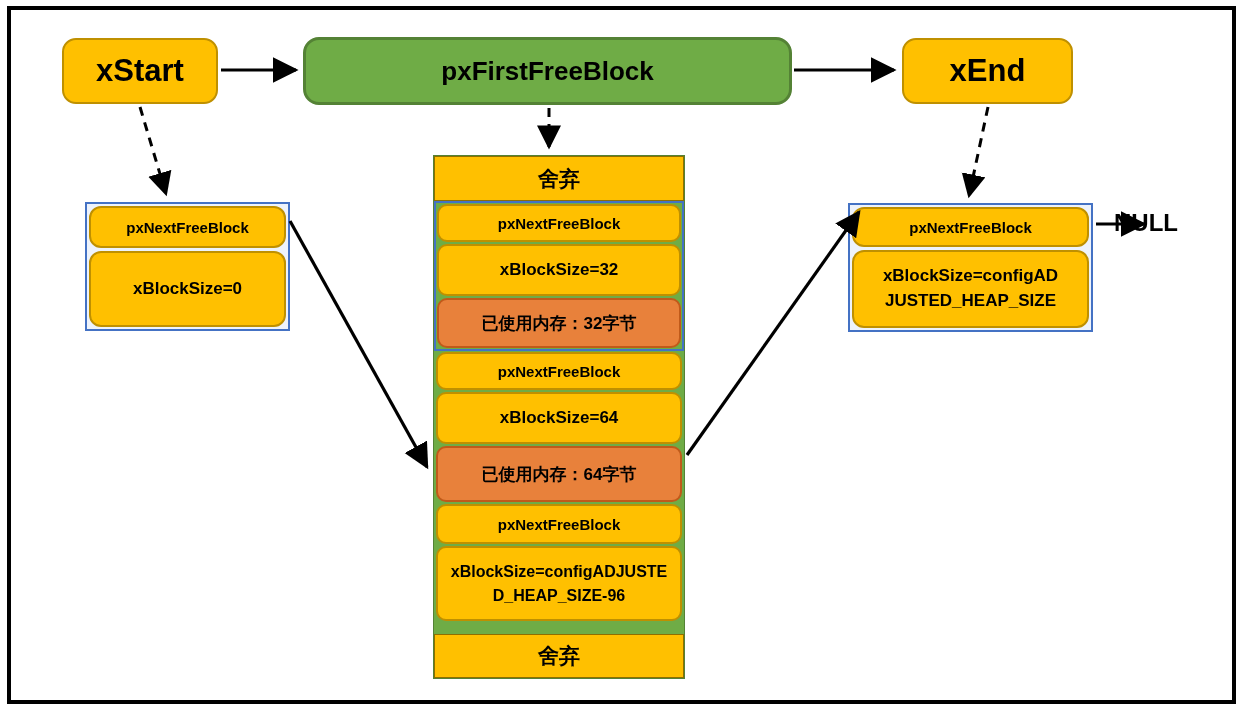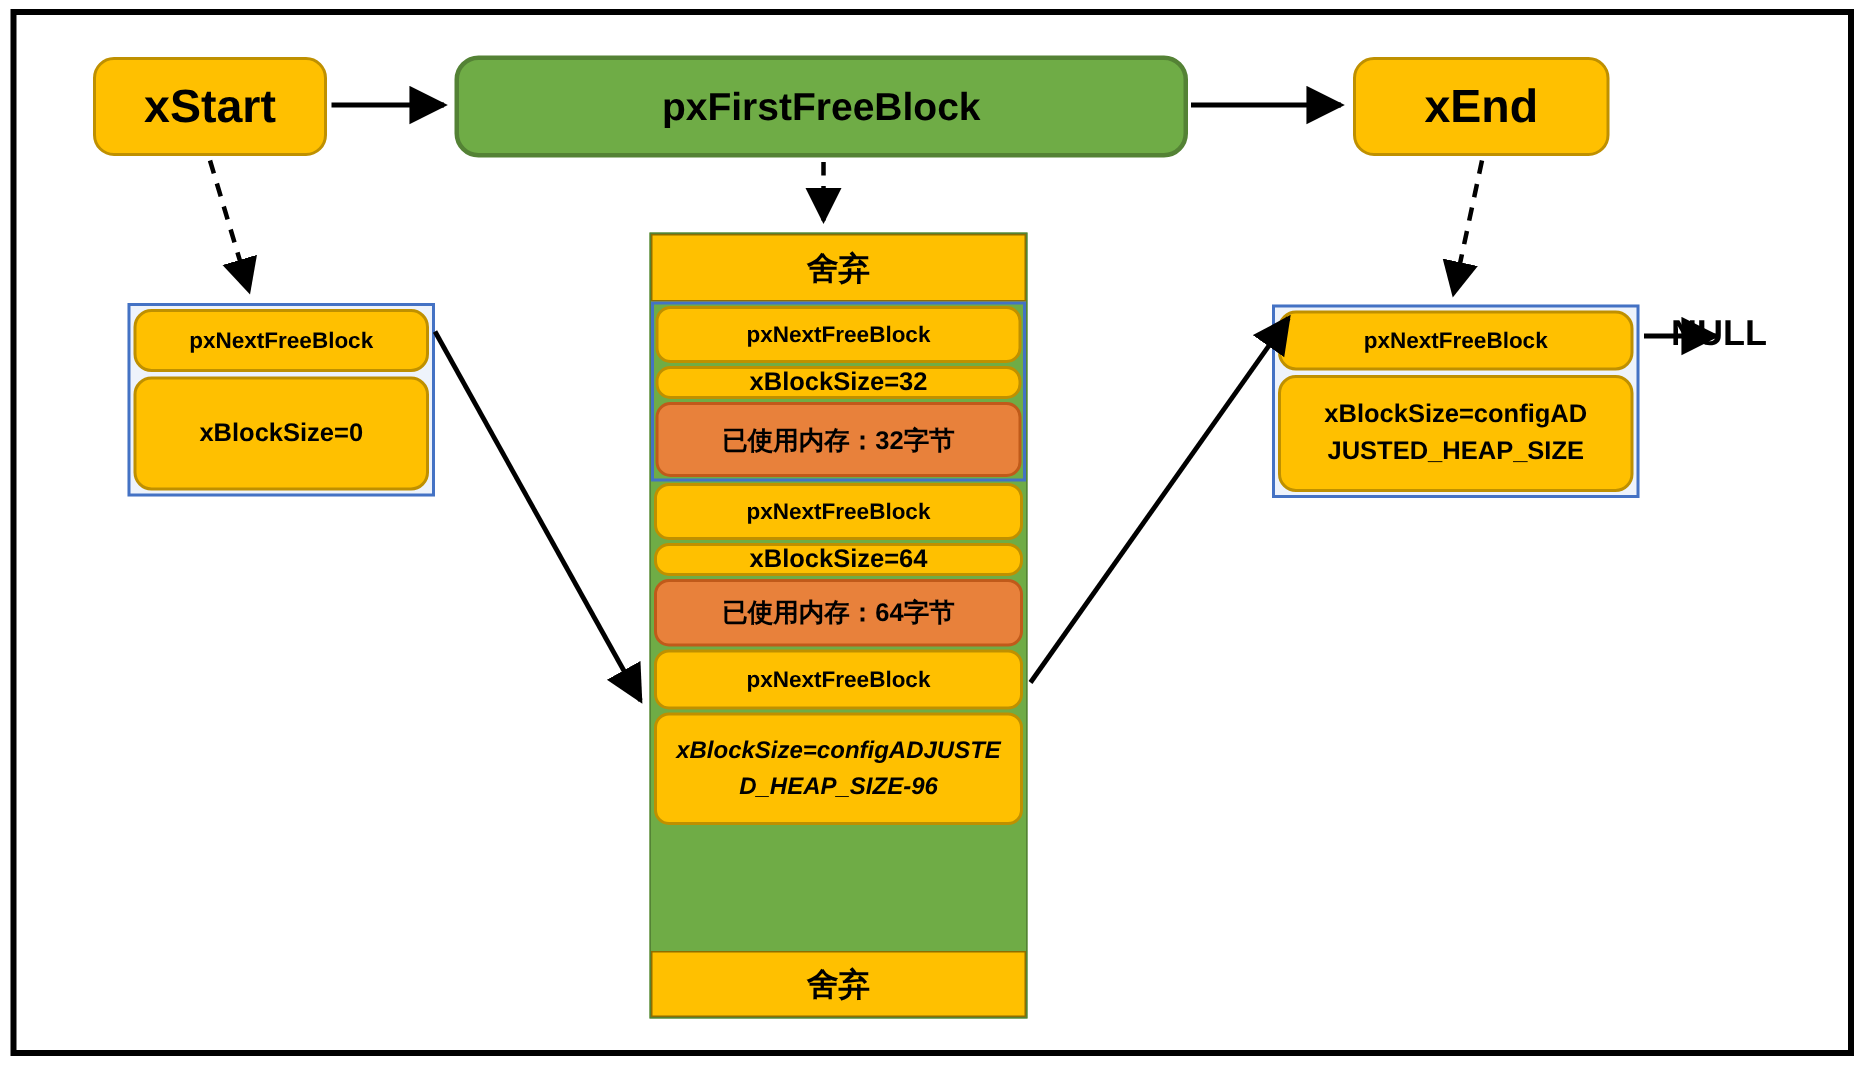--- a/index.html
+++ b/index.html
@@ -77,7 +77,7 @@
   .hb-gold{background:var(--gold);border:2px solid var(--gold-border);}
   .hb-used{background:var(--used);border:2px solid var(--used-border);}
   .fs15{font-size:15px;} .fs16{font-size:16px;} .fs17{font-size:17px;}
-  .h38{height:38px;} .h36{height:22px;text-align:right;} .h50{height:50px;} .h45{height:45px;text-align:right;}
+  .h38{height:38px;} .h36{height:52px;text-align:right;} .h50{height:50px;} .h45{height:45px;text-align:right;}
   .h40{height:40px;} .h75{height:75px;line-height:1.5;padding:0 8px;word-break:break-all;font-style:italic;}
   .spacer{flex:1;}
 

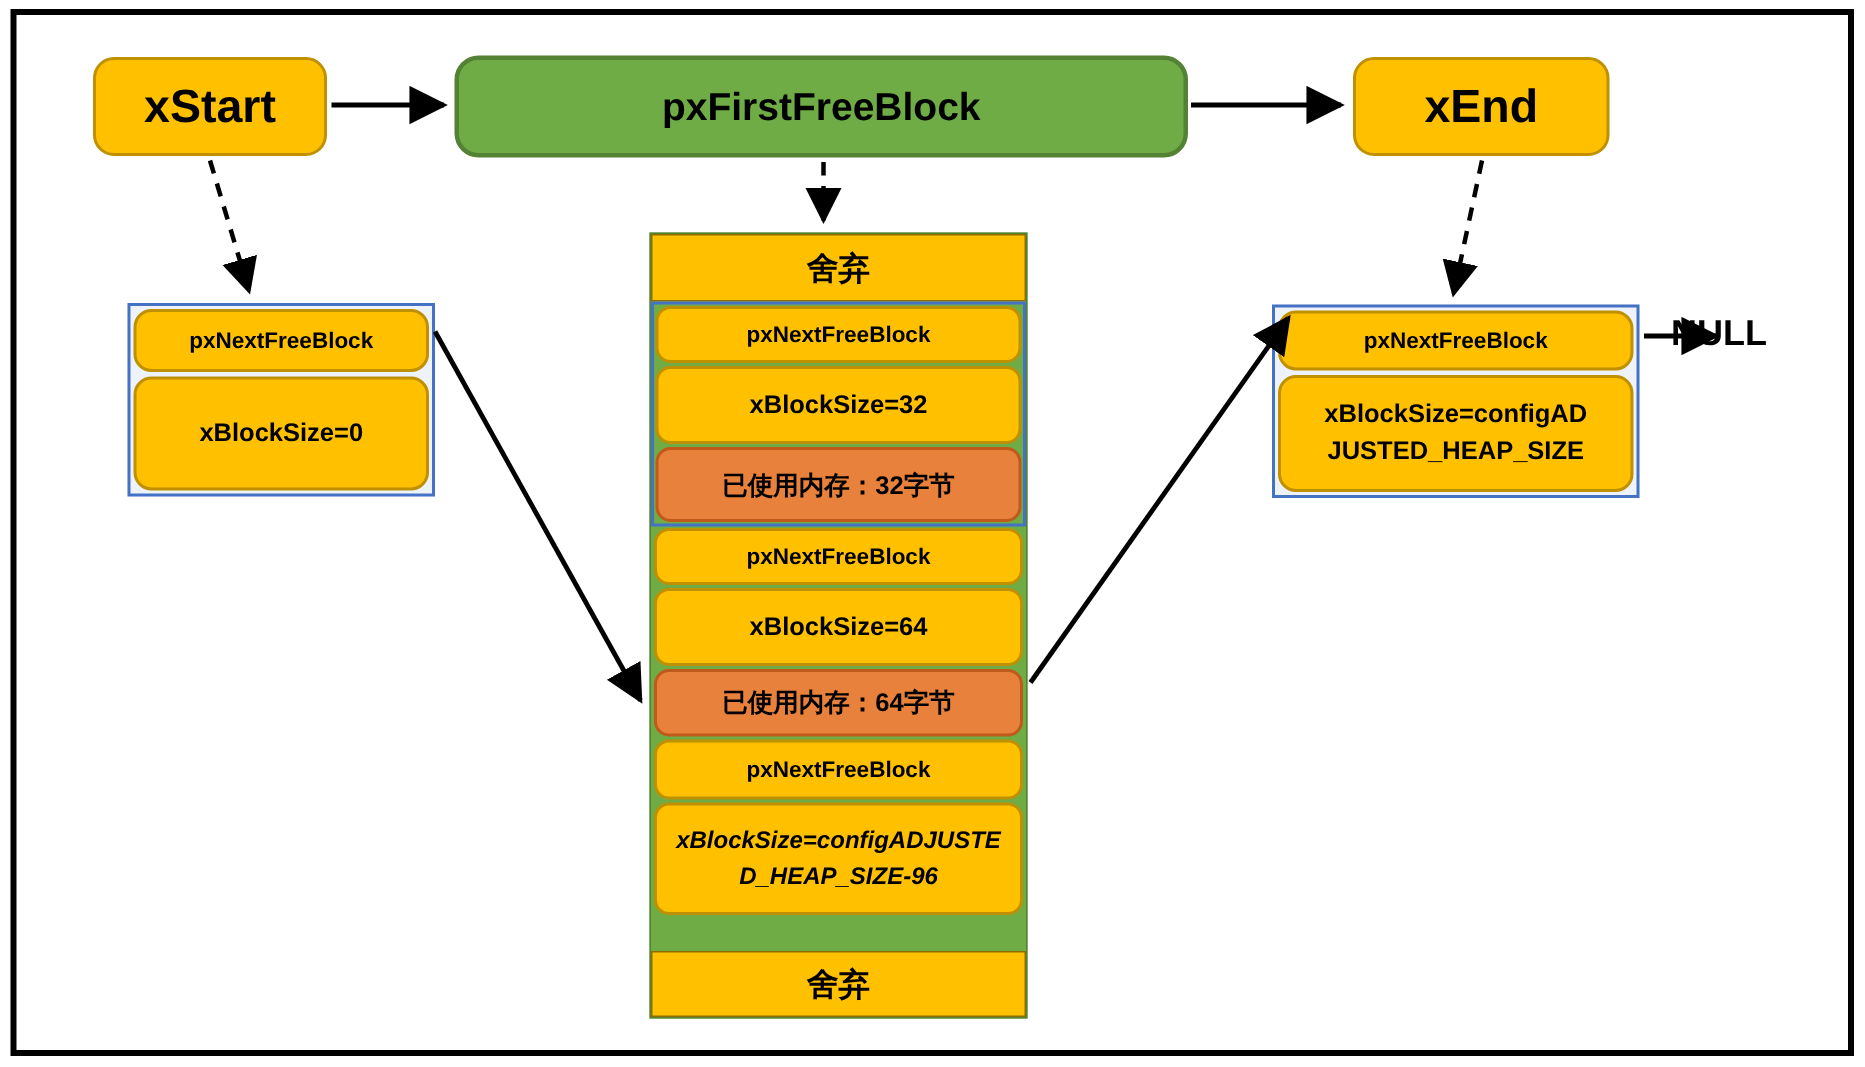--- a/index.html
+++ b/index.html
@@ -77,7 +77,7 @@
   .hb-gold{background:var(--gold);border:2px solid var(--gold-border);}
   .hb-used{background:var(--used);border:2px solid var(--used-border);}
   .fs15{font-size:15px;} .fs16{font-size:16px;} .fs17{font-size:17px;}
-  .h38{height:38px;} .h36{height:52px;text-align:right;} .h50{height:50px;} .h45{height:45px;text-align:right;}
+  .h38{height:38px;} .h36{height:52px;text-align:right;} .h50{height:50px;} .h45{height:56px;text-align:right;}
   .h40{height:40px;} .h75{height:75px;line-height:1.5;padding:0 8px;word-break:break-all;font-style:italic;}
   .spacer{flex:1;}
 

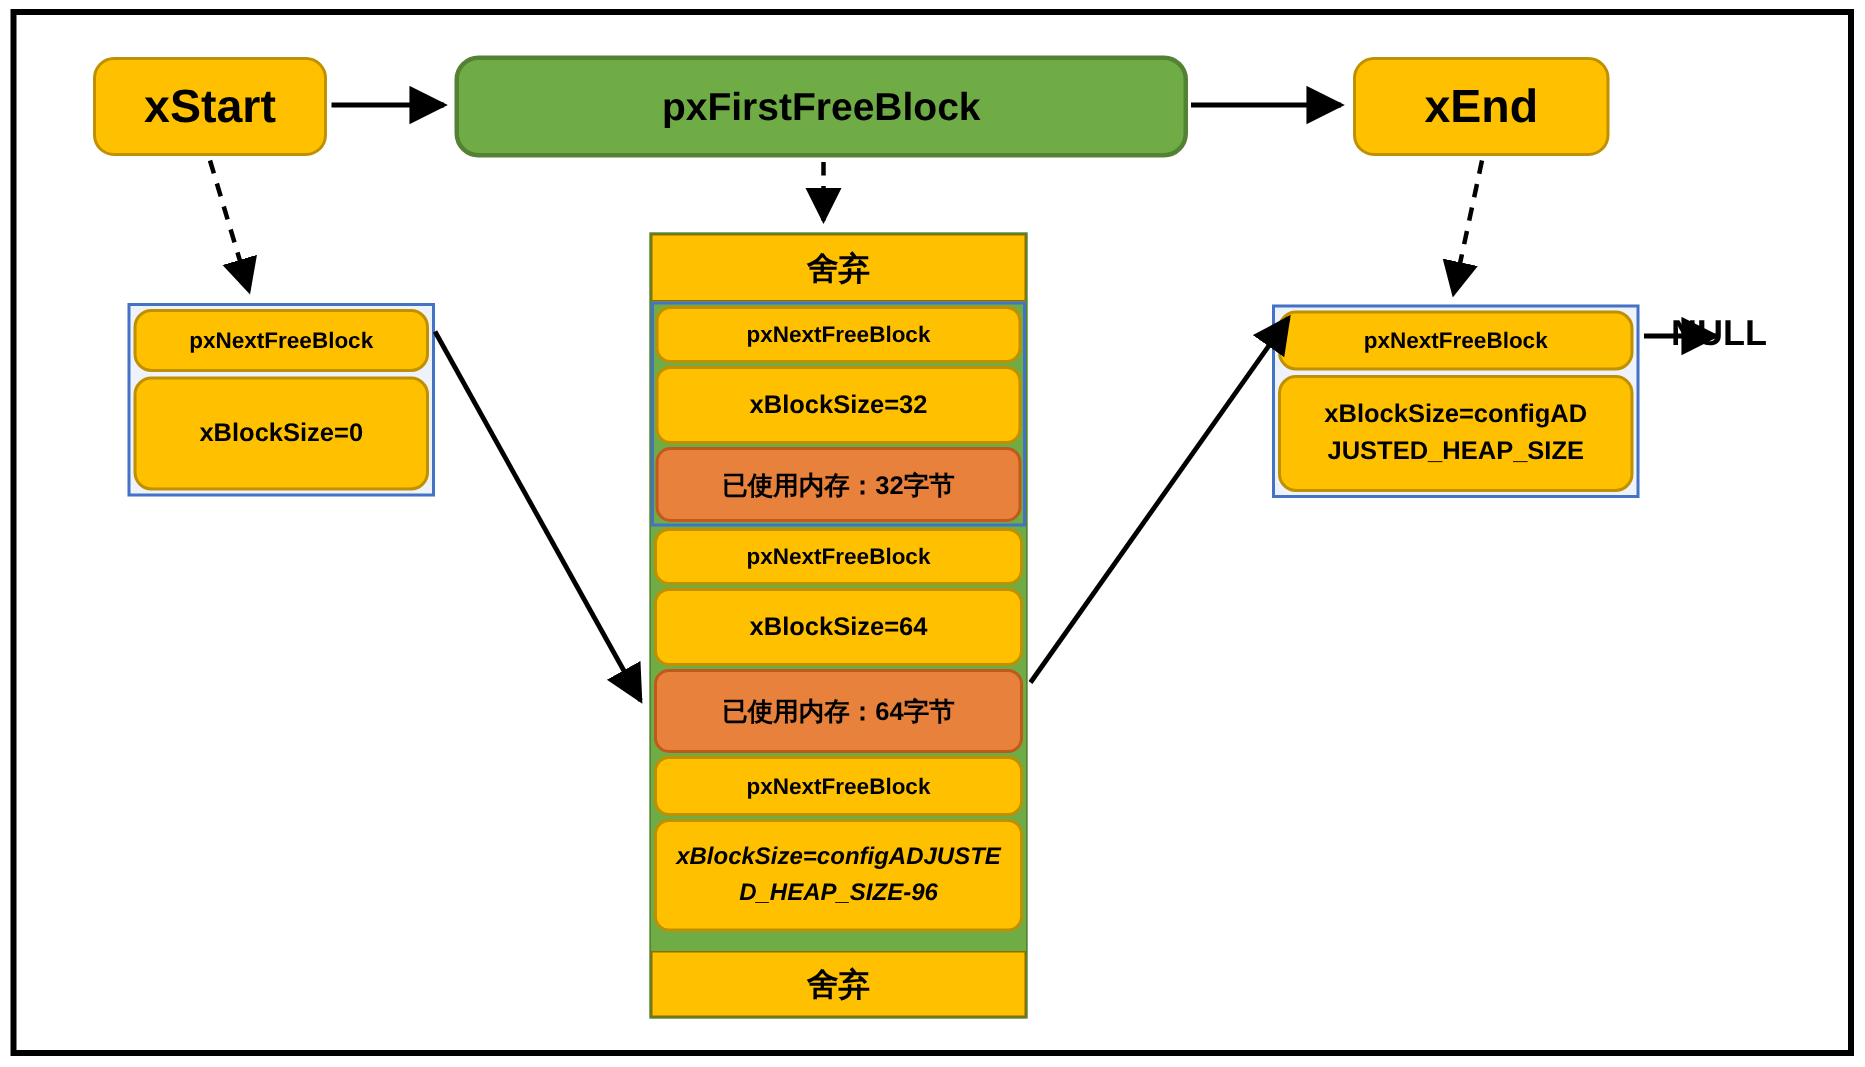--- a/index.html
+++ b/index.html
@@ -78,7 +78,7 @@
   .hb-used{background:var(--used);border:2px solid var(--used-border);}
   .fs15{font-size:15px;} .fs16{font-size:16px;} .fs17{font-size:17px;}
   .h38{height:38px;} .h36{height:52px;text-align:right;} .h50{height:50px;} .h45{height:56px;text-align:right;}
-  .h40{height:40px;} .h75{height:75px;line-height:1.5;padding:0 8px;word-break:break-all;font-style:italic;}
+  .h40{height:40px;} .h75{height:75px;line-height:1.5;padding:0 8px;word-break:break-all;}
   .spacer{flex:1;}
 
   .null-label{

